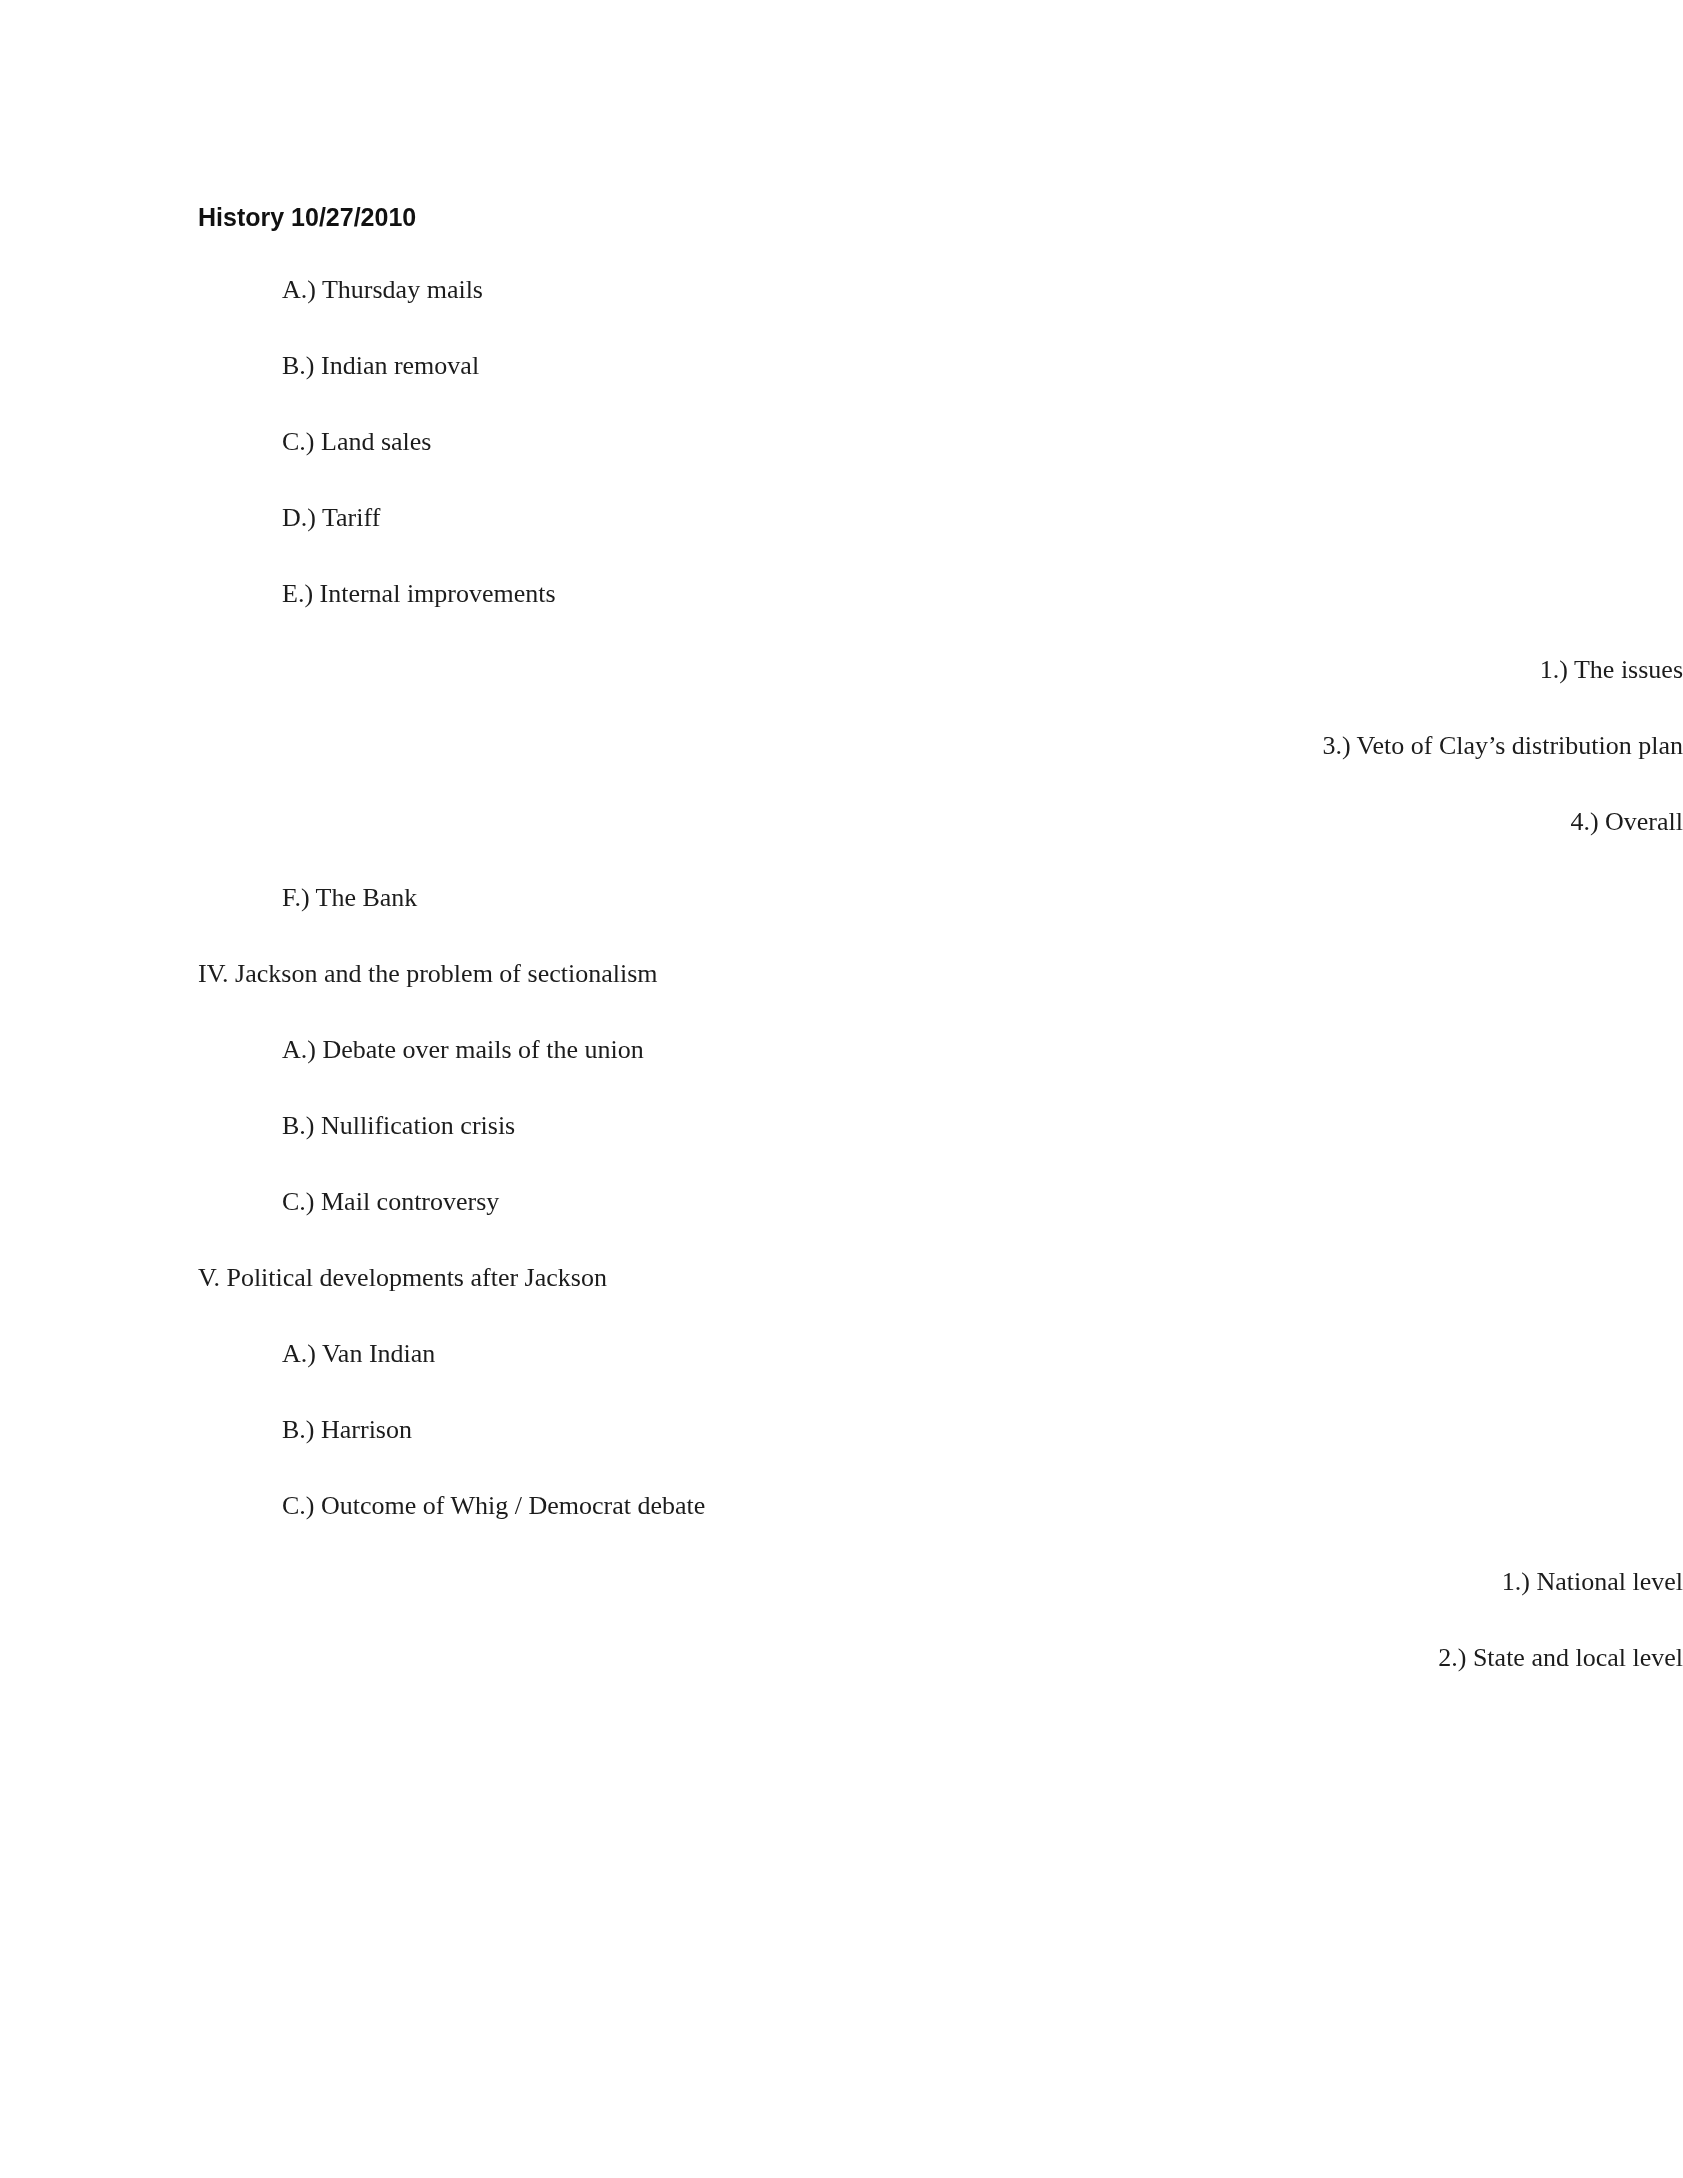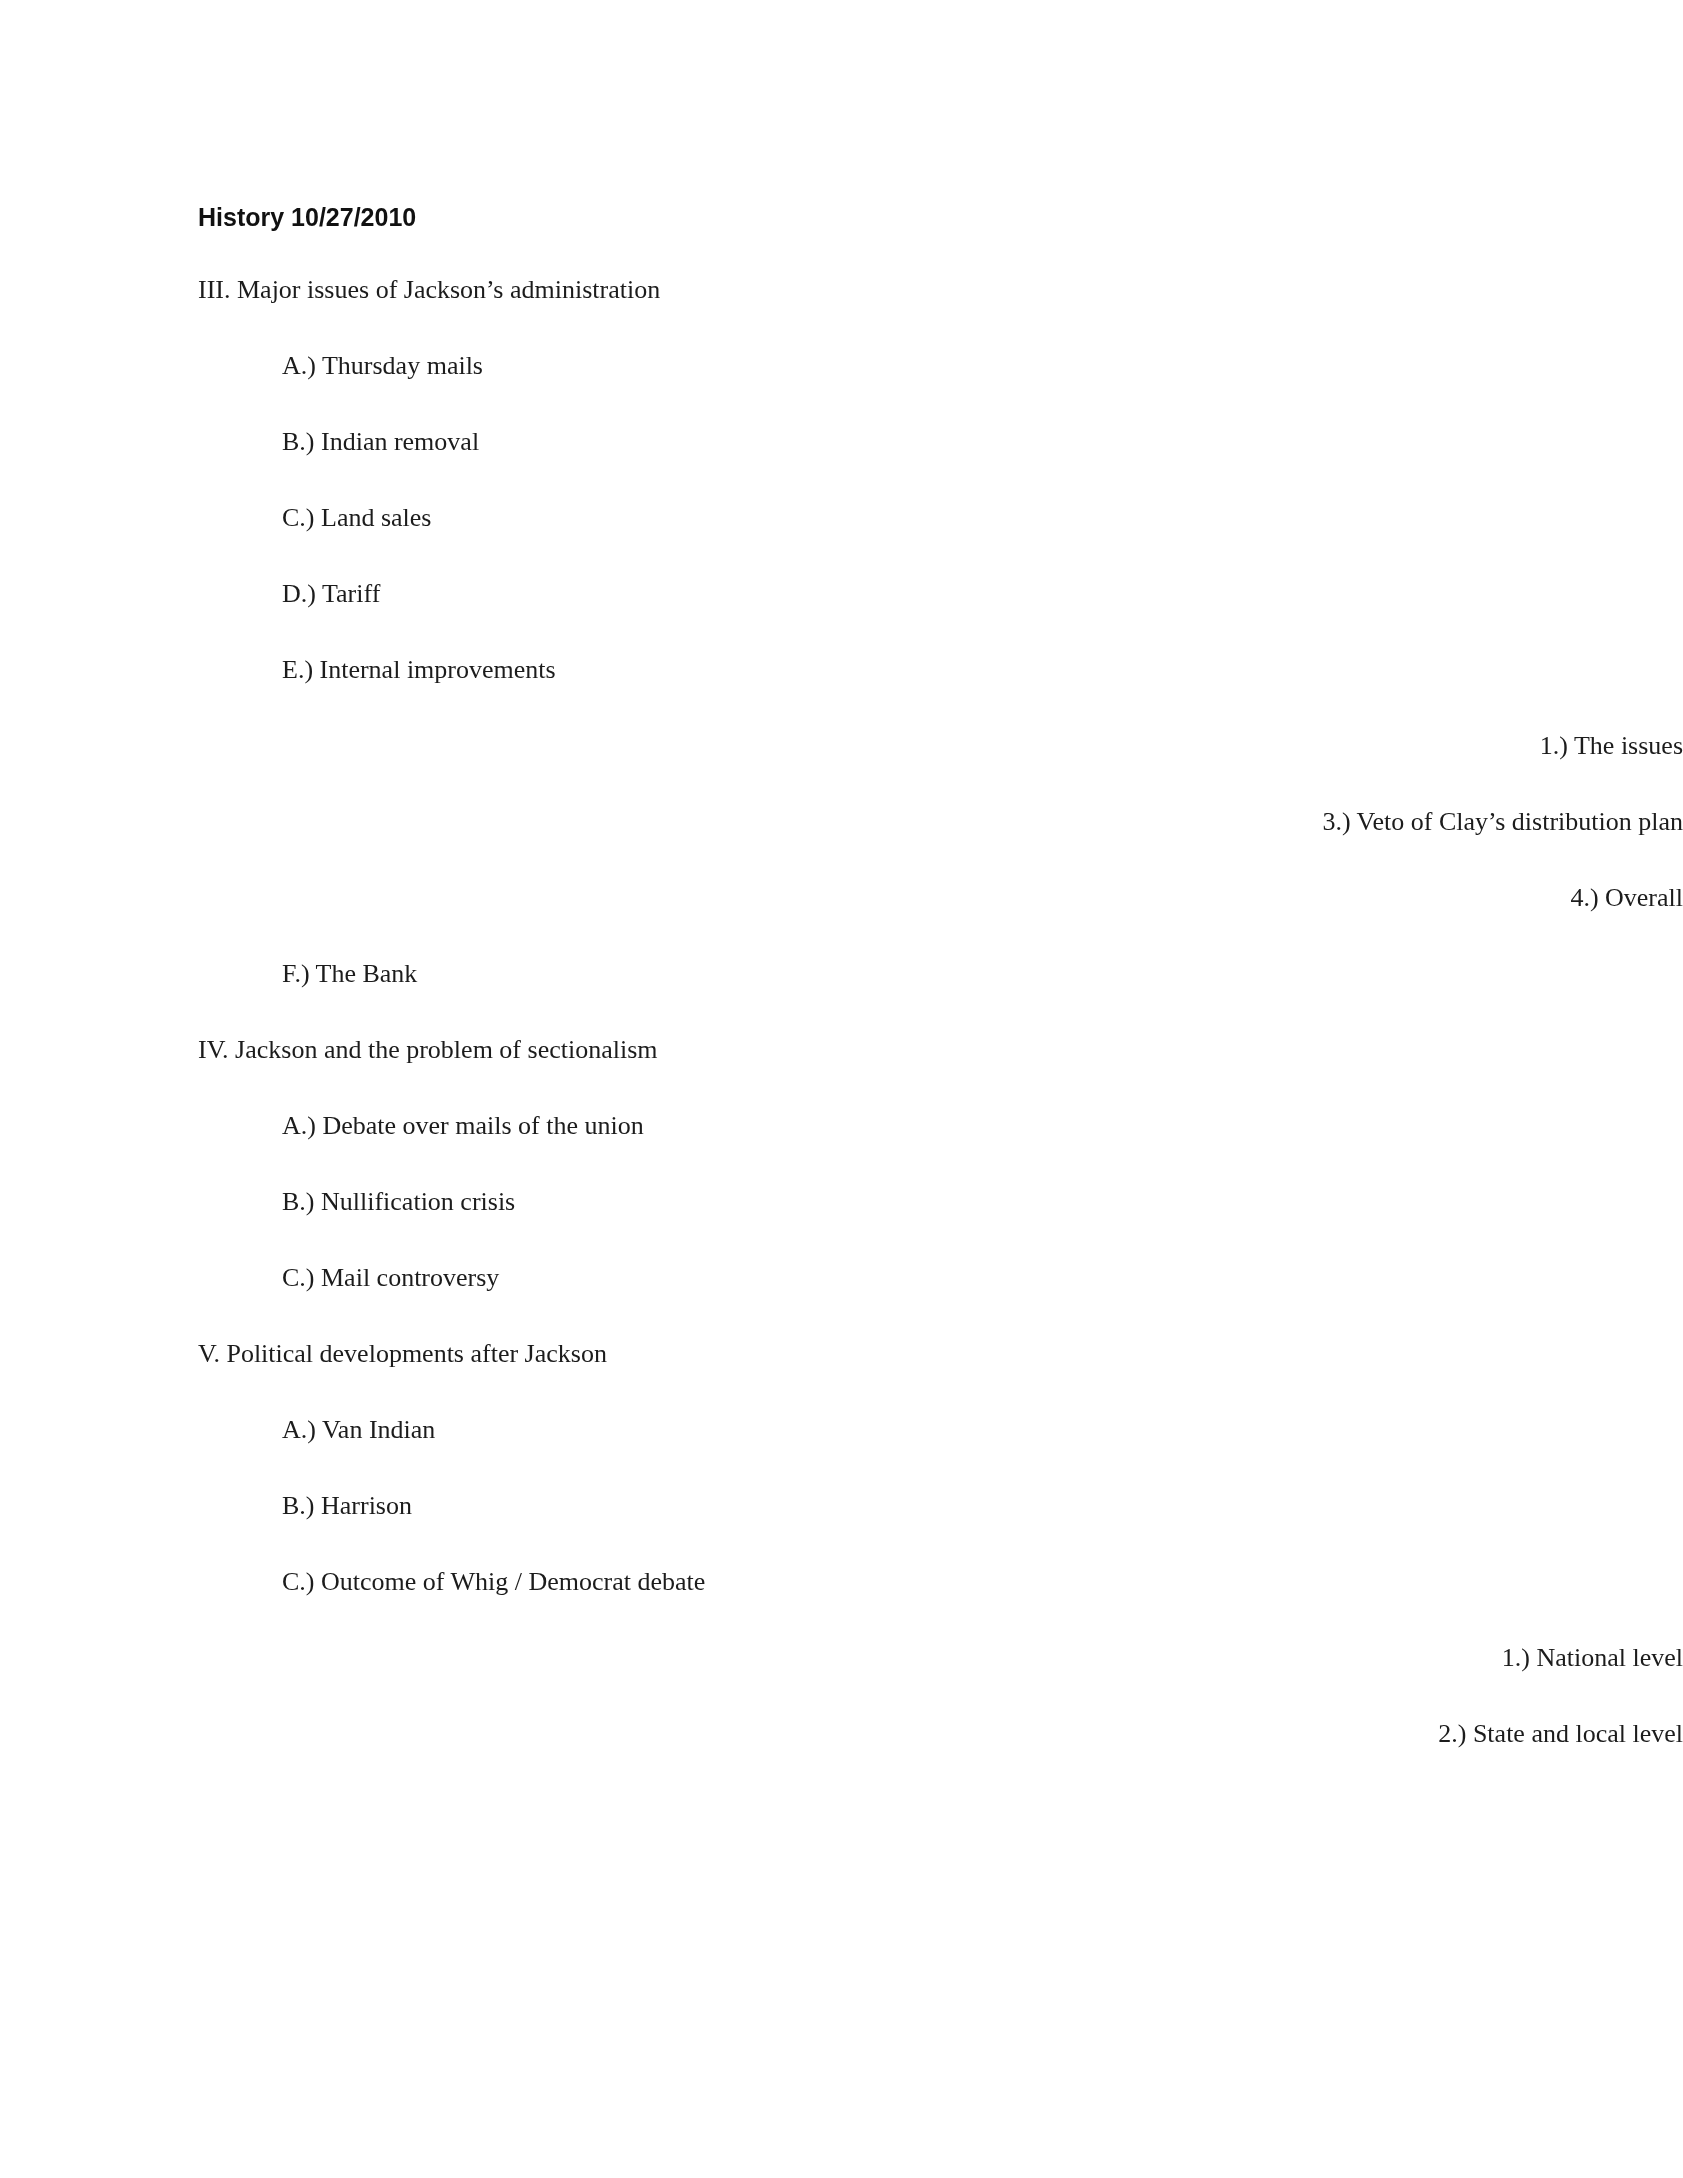--- a/index.html
+++ b/index.html
@@ -46,7 +46,6 @@
 <div class="page">
   <div class="doc-title">History 10/27/2010</div>
 
-  <div class="line level-0">III. Major issues of Jackson’s administration</div>
   <div class="line level-1">A.) Thursday mails</div>
   <div class="line level-1">B.) Indian removal</div>
   <div class="line level-1">C.) Land sales</div>

